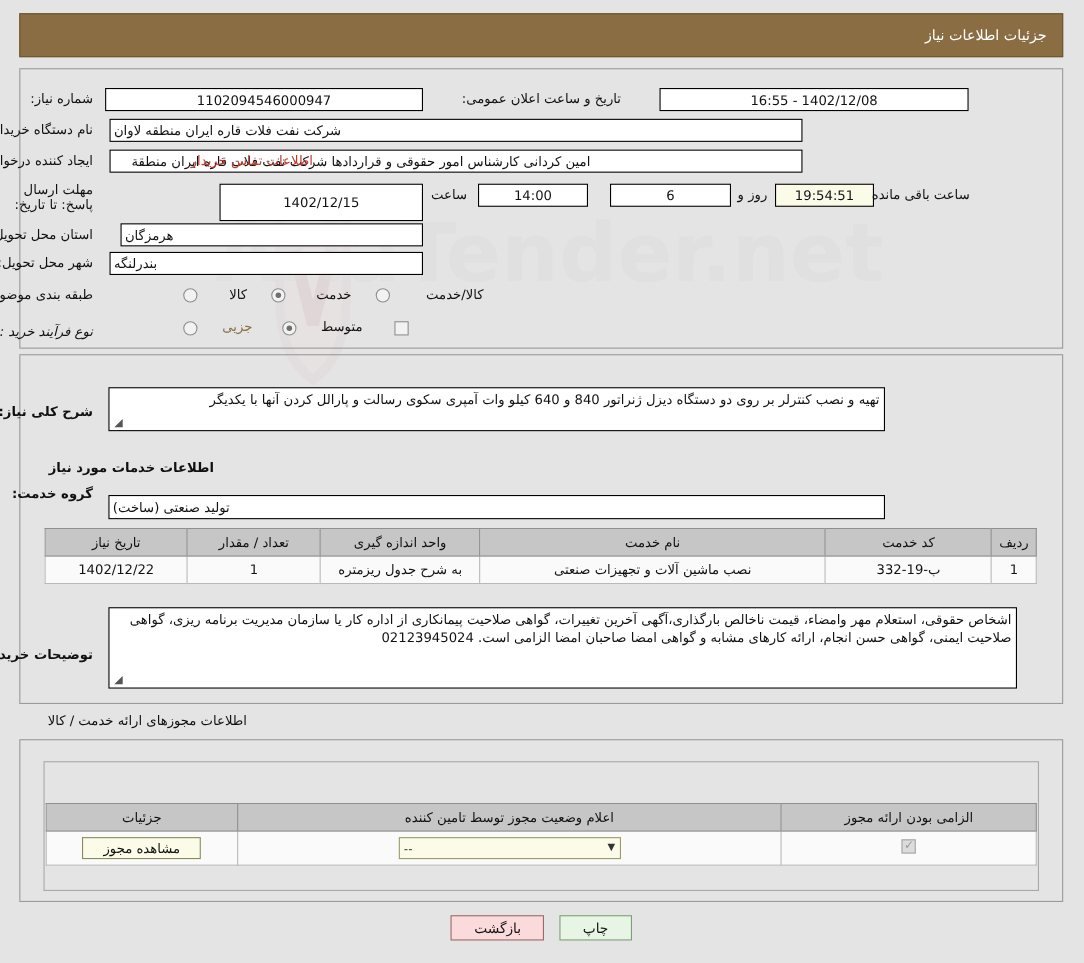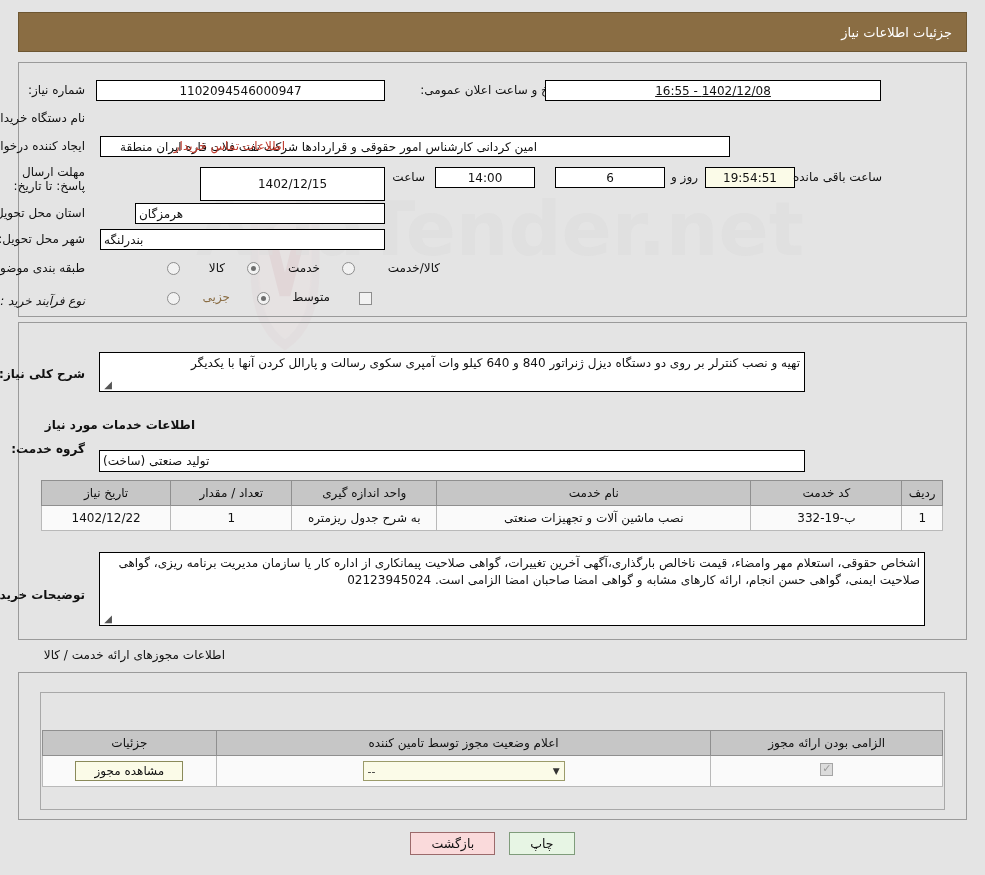--- a/index.html
+++ b/index.html
@@ -281,7 +281,7 @@
   <div class="lbl" style="right:900px; top:83px;">شماره نیاز:</div>
   <div class="box center" style="right:600px; top:80px; width:289px; height:21px;">1102094546000947</div>
   <div class="inline-txt" style="right:420px; top:83px;">تاریخ و ساعت اعلان عمومی:</div>
-  <div class="box center" style="right:104px; top:80px; width:336px; height:21px;text-decoration:underline;">1402/12/08 - 16:55</div>
+  <div class="box center" style="right:104px; top:80px; width:281px; height:21px;">1402/12/08 - 16:55</div>
 
   <div class="lbl" style="right:900px; top:111px;">نام دستگاه خریدار:</div>
 

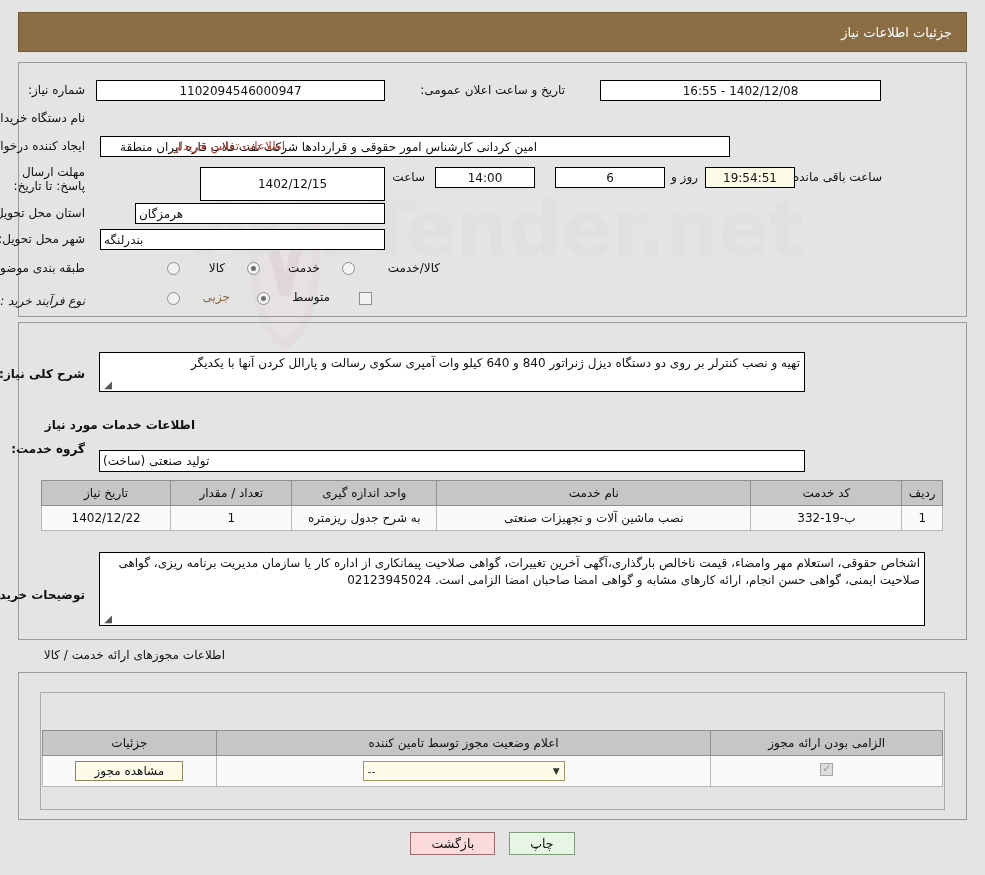--- a/index.html
+++ b/index.html
@@ -284,6 +284,7 @@
   <div class="box center" style="right:104px; top:80px; width:281px; height:21px;">1402/12/08 - 16:55</div>
 
   <div class="lbl" style="right:900px; top:111px;">نام دستگاه خریدار:</div>
+  <div class="box right" style="right:255px; top:108px; width:630px; height:21px;">شرکت نفت فلات قاره ایران منطقه لاوان</div>
 
   <div class="lbl" style="right:900px; top:139px;">ایجاد کننده درخواست:</div>
   <div class="box right" style="right:255px; top:136px; width:630px; height:21px;padding-left:19px;">امین کردانی کارشناس امور حقوقی و قراردادها شرکت نفت فلات قاره ایران منطقة</div>

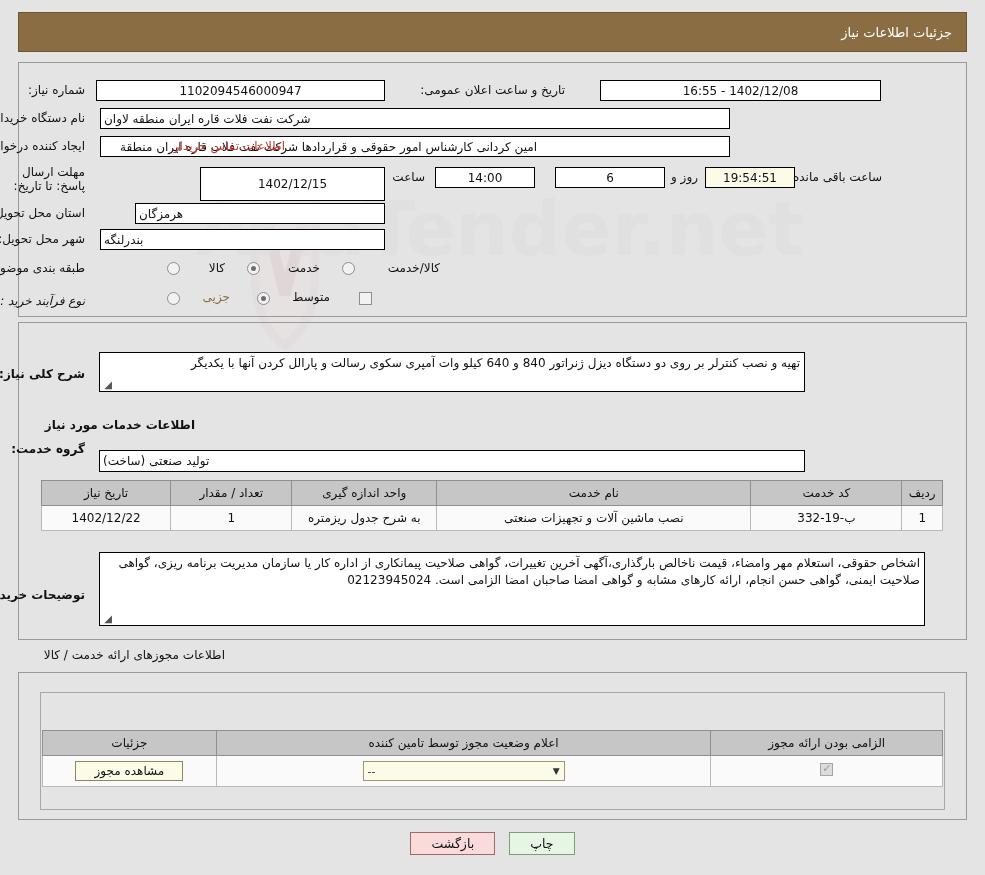--- a/index.html
+++ b/index.html
@@ -300,7 +300,7 @@
   <div class="inline-txt" style="right:103px; top:170px;">ساعت باقی مانده</div>
 
   <div class="lbl" style="right:900px; top:206px;">استان محل تحویل:</div>
-  <div class="box right" style="right:600px; top:203px; width:250px; height:21px;">هرمزگان</div>
+  <div class="box right" style="right:600px; top:203px; width:275px; height:21px;">هرمزگان</div>
 
   <div class="lbl" style="right:900px; top:232px;">شهر محل تحویل:</div>
   <div class="box right" style="right:600px; top:229px; width:285px; height:21px;">بندرلنگه</div>

